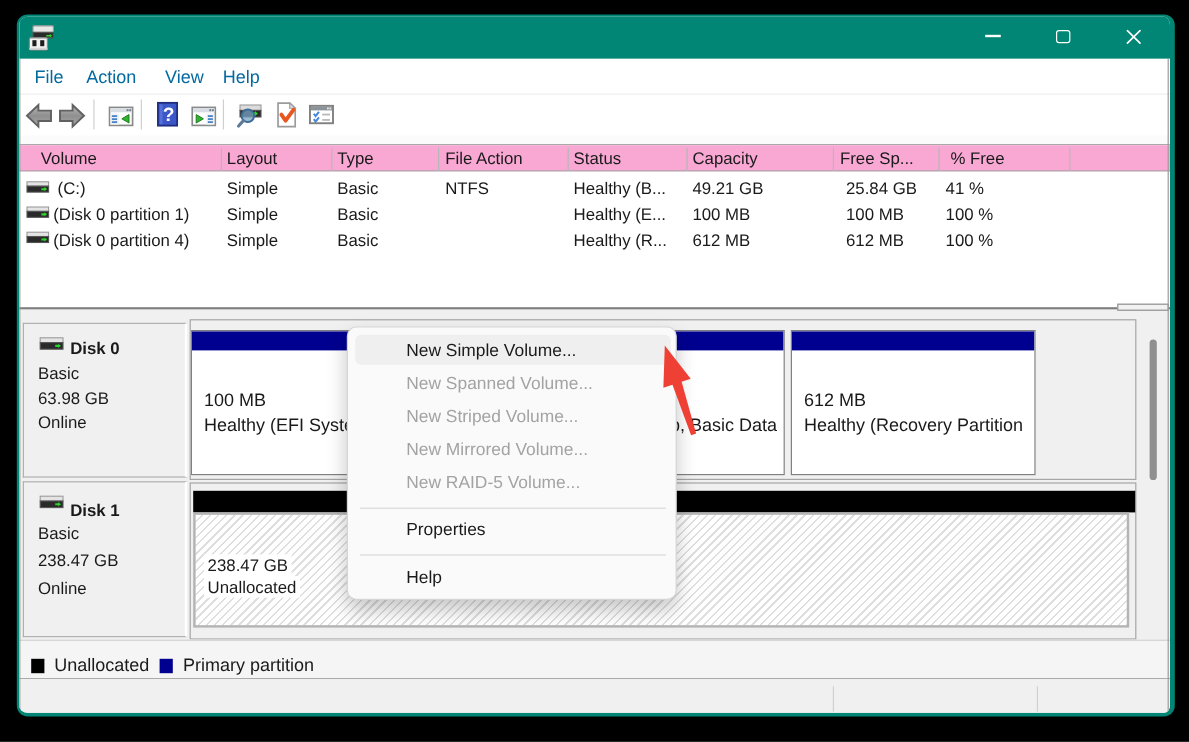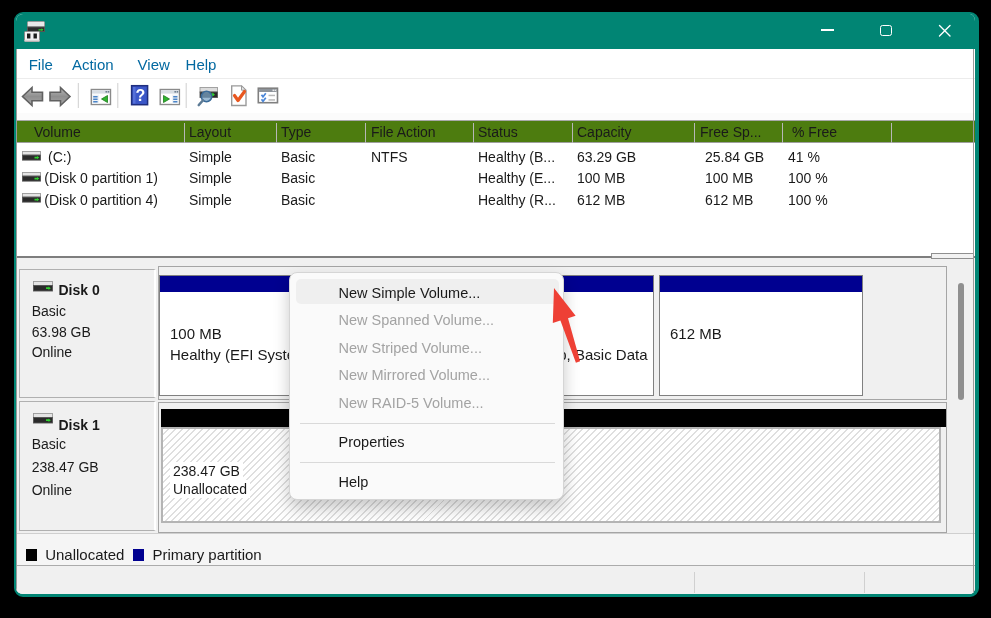--- a/index.html
+++ b/index.html
@@ -13,7 +13,7 @@
 .menu-item{top:6.5px;font-size:15px;color:#0369a1;}
 #toolbar{left:0;top:65px;width:100%;height:34px;background:#fff;}
 #gapstrip{left:0;top:99px;width:100%;height:8px;background:#fbfbfb;border-bottom:1px solid #a9a9a9;}
-#header{left:0;top:107px;width:100%;height:22px;background:#4d7c0f;border-bottom:1px solid #9f9f9f;}
+#header{left:0;top:107px;width:100%;height:22px;background:#f9a8d4;border-bottom:1px solid #9f9f9f;}
 .hsep{top:2px;width:1px;height:20px;background:#b7b7b7;}
 .htext{top:3px;font-size:14px;color:#1a1a1a;}
 .rtext{font-size:14px;color:#1a1a1a;white-space:nowrap;}

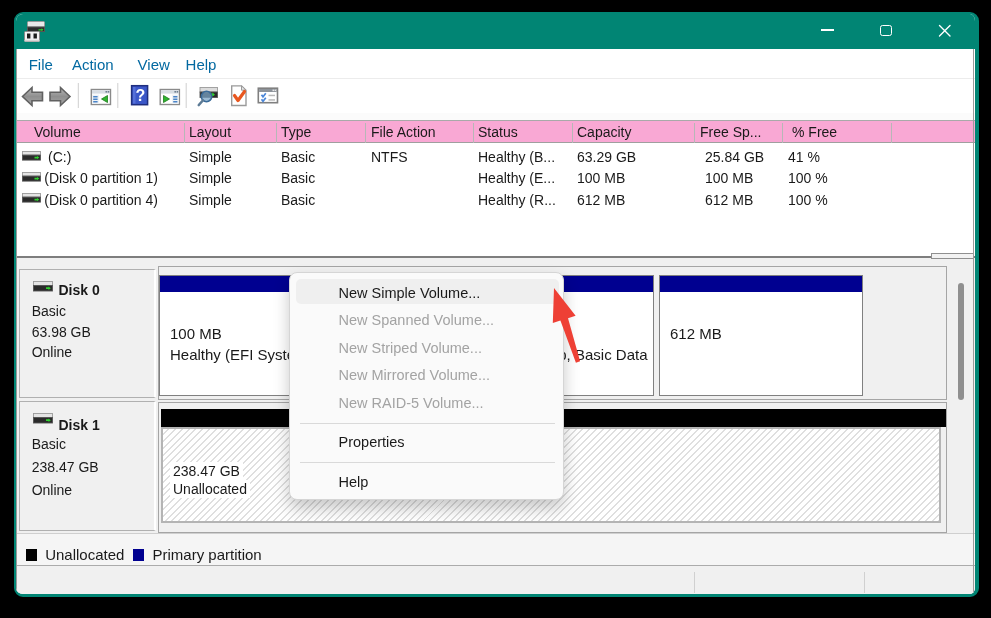--- a/index.html
+++ b/index.html
@@ -168,7 +168,7 @@
     <div class="abs rtext" style="left:265px;top:6px">Basic</div>
     <div class="abs rtext" style="left:355px;top:6px">NTFS</div>
     <div class="abs rtext" style="left:462px;top:6px">Healthy (B...</div>
-    <div class="abs rtext" style="left:561px;top:6px">63.29 GB</div>
+    <div class="abs rtext" style="left:561px;top:6px">49.21 GB</div>
     <div class="abs rtext" style="left:689px;top:6px">25.84 GB</div>
     <div class="abs rtext" style="left:772px;top:6px">41 %</div>
     <div class="abs rtext" style="left:28.3px;top:27.3px">(Disk 0 partition 1)</div>

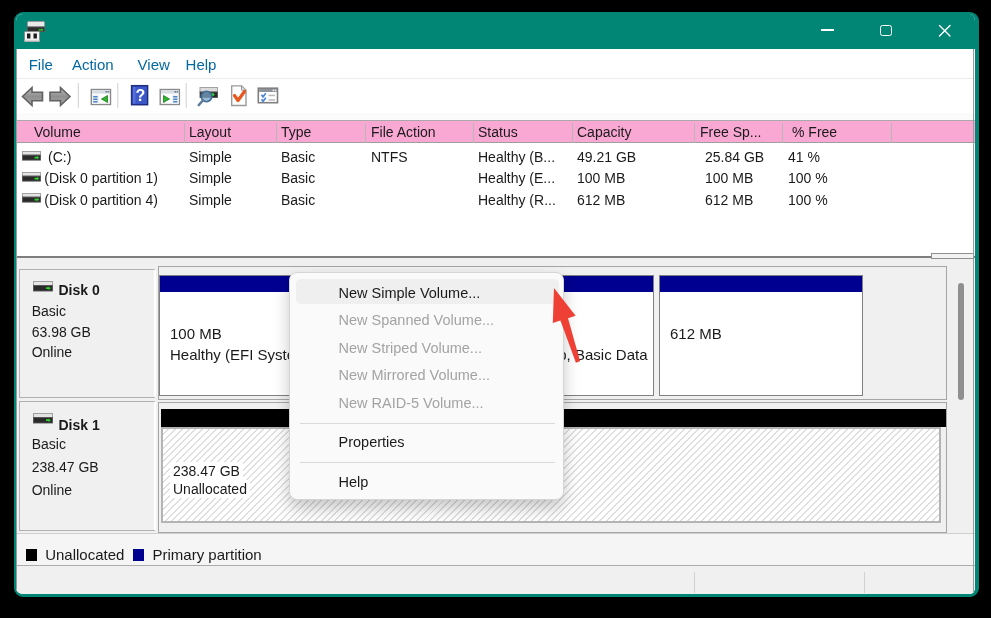--- a/index.html
+++ b/index.html
@@ -212,6 +212,7 @@
   <div class="abs pslot" style="left:642.5px;top:260.5px;width:204.5px;height:121.5px;overflow:hidden;">
     <div class="abs pbar"></div>
     <div class="abs ptext" style="left:10.5px;top:49.5px;">612 MB</div>
+    <div class="abs ptext" style="left:10.5px;top:70.5px;">Healthy (Recovery Partition</div>
   </div>
   <div class="abs" style="left:941.5px;top:269px;width:6px;height:117px;background:#8f8f8f;border-radius:3px;"></div>
   <div class="abs diskpanel" style="top:386.5px;height:130.5px;">

